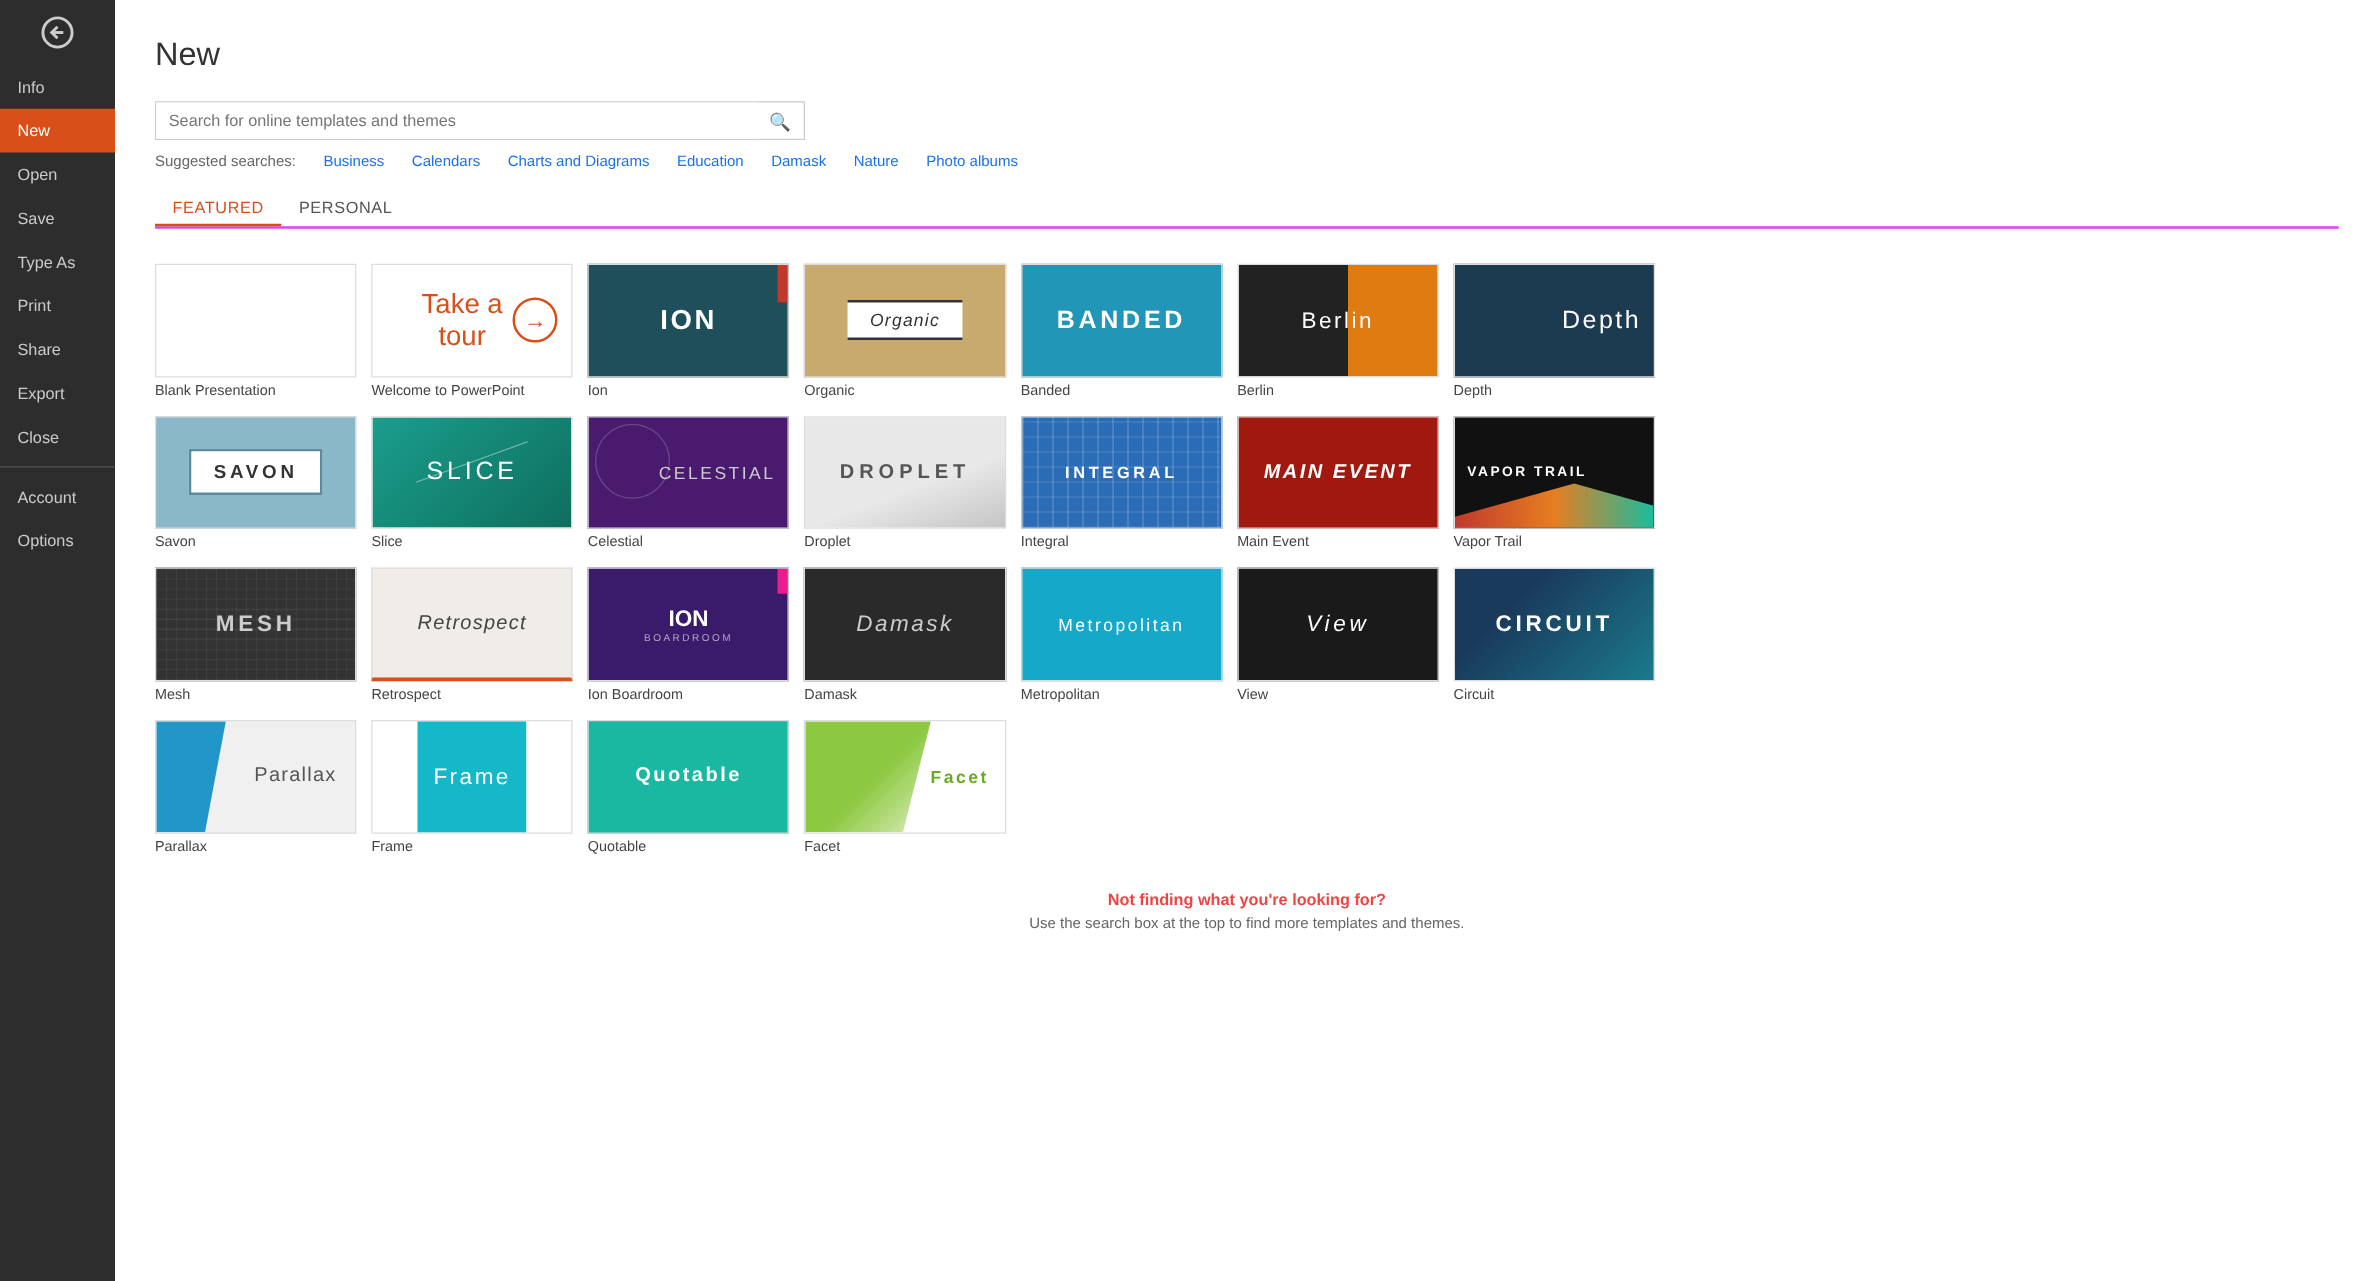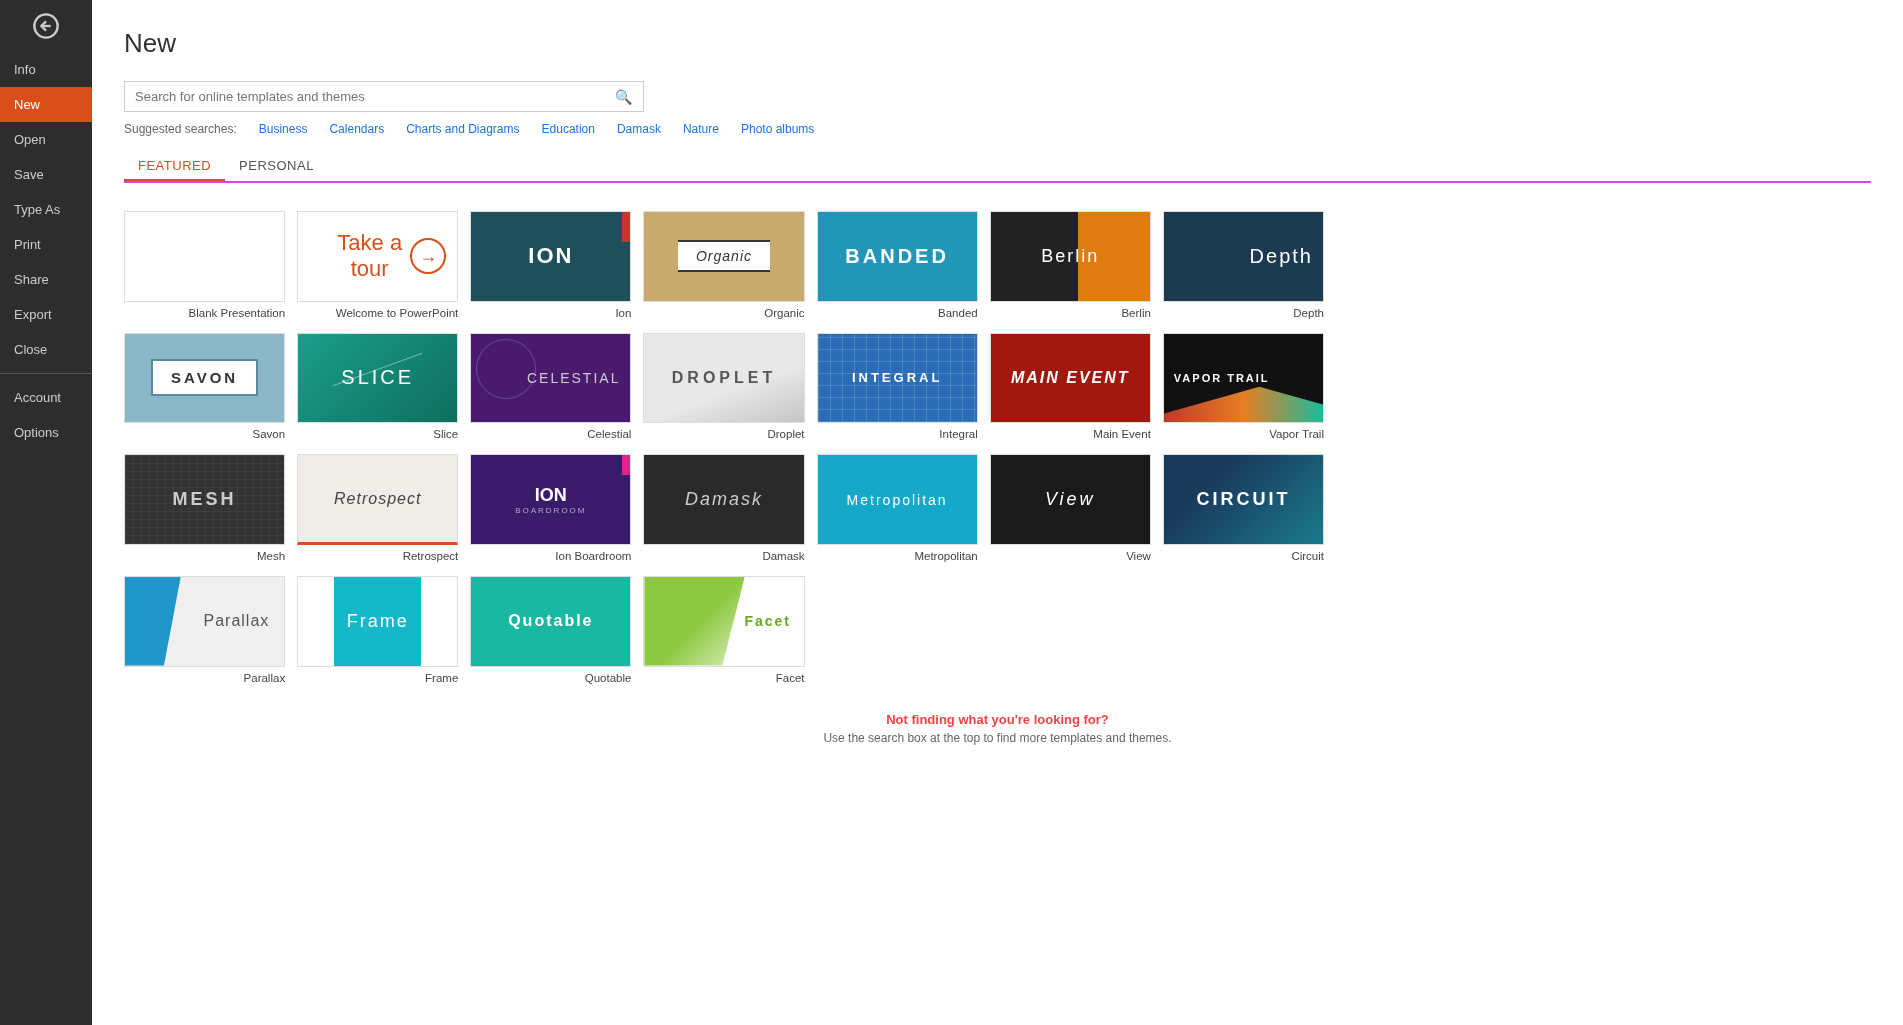--- a/index.html
+++ b/index.html
@@ -117,7 +117,7 @@
       font-size: 11.5px;
       color: #444;
       margin-top: 5px;
-      text-align: right;
+      text-align: left;
     }
 
     

